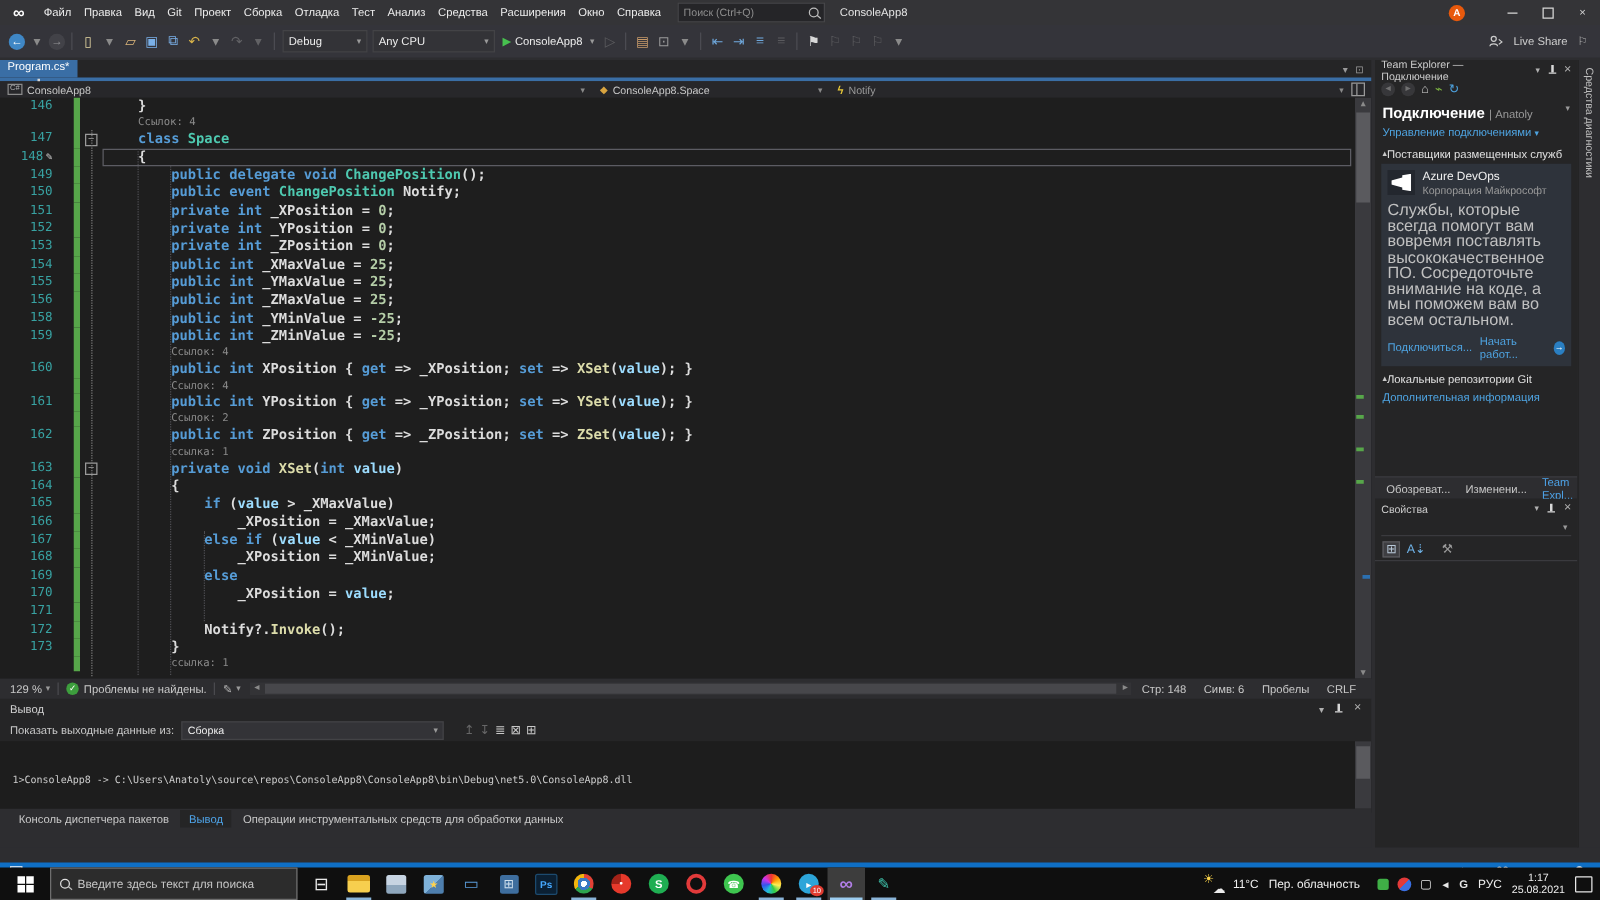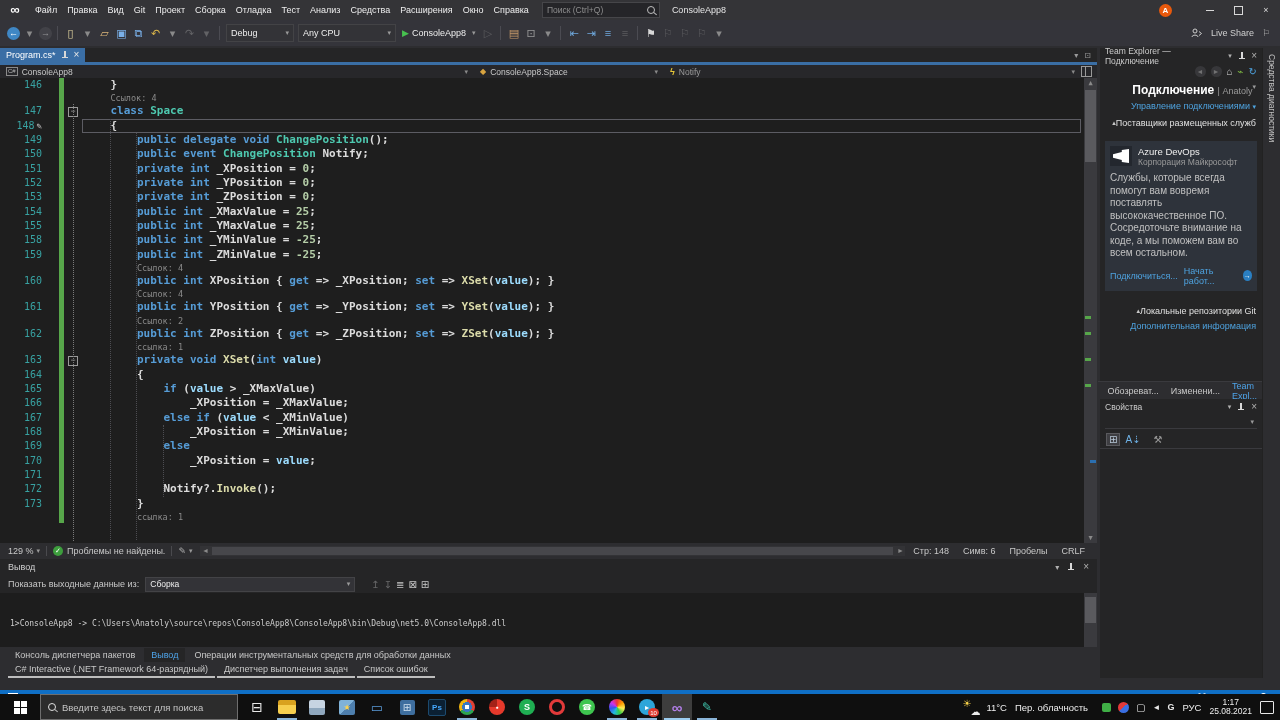--- a/index.html
+++ b/index.html
@@ -32,7 +32,7 @@
   #tbar-right{margin-left:auto;display:flex;align-items:center;gap:8px;padding-right:10px;color:#d0d0d0;font-size:9px;}
   
   #tabstrip{left:0;top:48px;width:1097px;height:14px;background:#252526;border-bottom:3px solid #3a6ea5;display:flex;align-items:flex-end;}
-  #doc-tab{height:14px;background:#3a6ea5;color:#fff;font-size:9px;display:flex;align-items:center;padding:0 6px;gap:5px;}
+  #doc-tab{height:14px;background:#3a6ea5;color:#fff;font-size:9px;display:flex;align-items:center;padding:0 6px;gap:5px;flex-direction:column;}
   .pin{display:inline-block;width:8px;height:8px;position:relative;}
   .pin::before{content:'';position:absolute;left:3px;top:0;width:2px;height:6px;background:#d8d8d8;}
   .pin::after{content:'';position:absolute;left:1px;top:6px;width:6px;height:1.4px;background:#d8d8d8;}

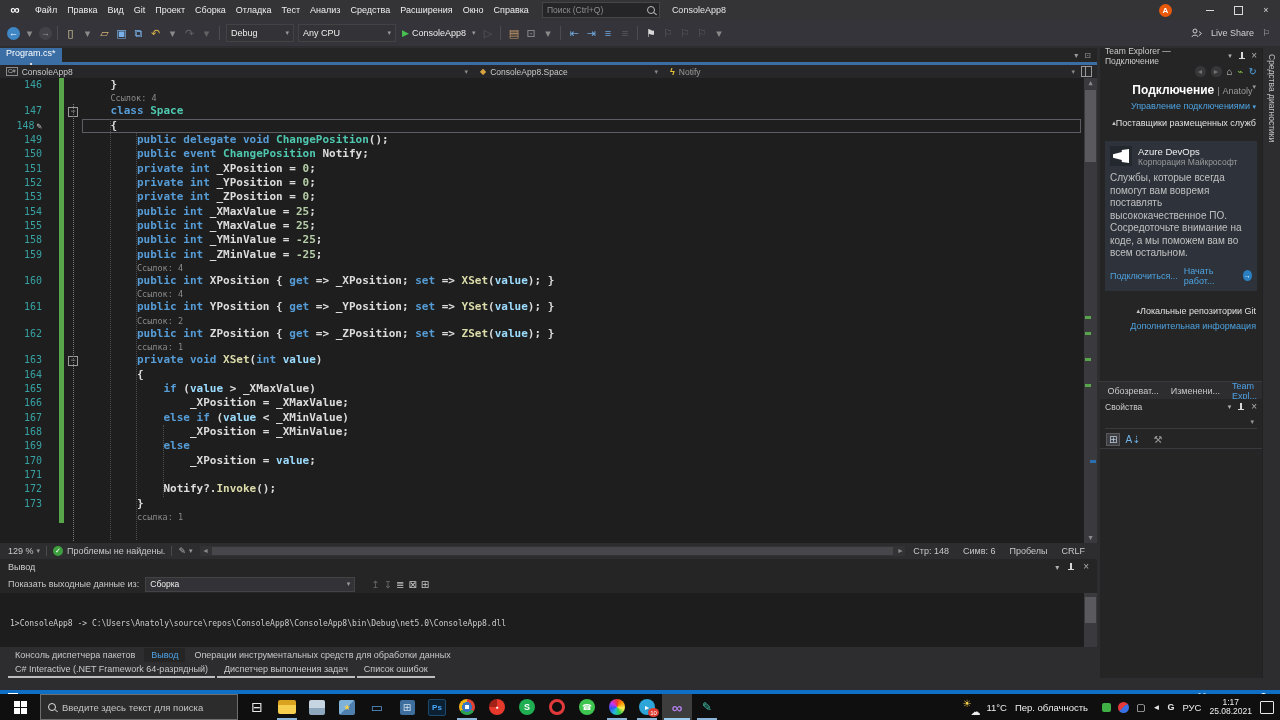--- a/index.html
+++ b/index.html
@@ -96,7 +96,7 @@
   .ptab.active{color:#4ea3e8;background:#252526;}
   .ptab.lit{border-bottom:2px solid #bdbdbd;}
   
-  #te{left:1100px;top:48px;width:162px;height:351px;background:#252526;color:#c8c8c8;display:flex;flex-direction:column;box-sizing:border-box;align-items:flex-end;}
+  #te{left:1100px;top:48px;width:162px;height:351px;background:#252526;color:#c8c8c8;display:flex;flex-direction:column;box-sizing:border-box;}
   .ptitle{height:15px;display:flex;align-items:center;font-size:8.5px;color:#cccccc;padding:0 5px;gap:6px;}
   .ptitle .sp{flex:1;}
   .ptitle .ticn{color:#b0b0b0;font-size:7px;}

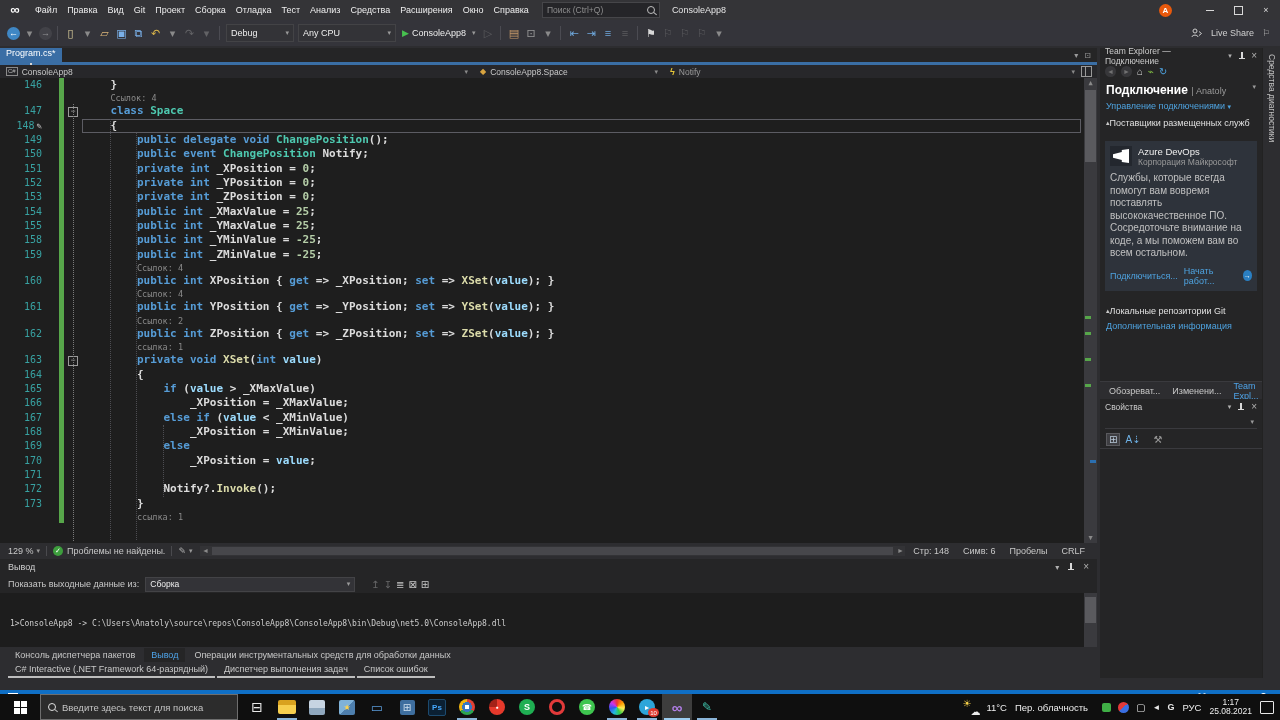--- a/index.html
+++ b/index.html
@@ -111,7 +111,7 @@
   .telink{color:#4ea3e0;font-size:9px;padding:2px 6px;}
   .tesec{font-size:9px;color:#e0e0e0;padding:5px 6px 3px 6px;display:flex;align-items:center;gap:0;}
   .tesec .tri{font-size:7px;color:#c8c8c8;}
-  #azure-card{margin:10px 5px;background:#2e333b;padding:5px;font-size:9px;}
+  #azure-card{margin:0 5px;background:#2e333b;padding:5px;font-size:9px;}
   #az-top{display:flex;gap:6px;align-items:flex-start;}
   #az-logo{width:22px;height:20px;background:#23272e;position:relative;flex:none;}
   #az-logo::after{content:'';position:absolute;left:3px;top:3px;width:16px;height:14px;background:#fff;

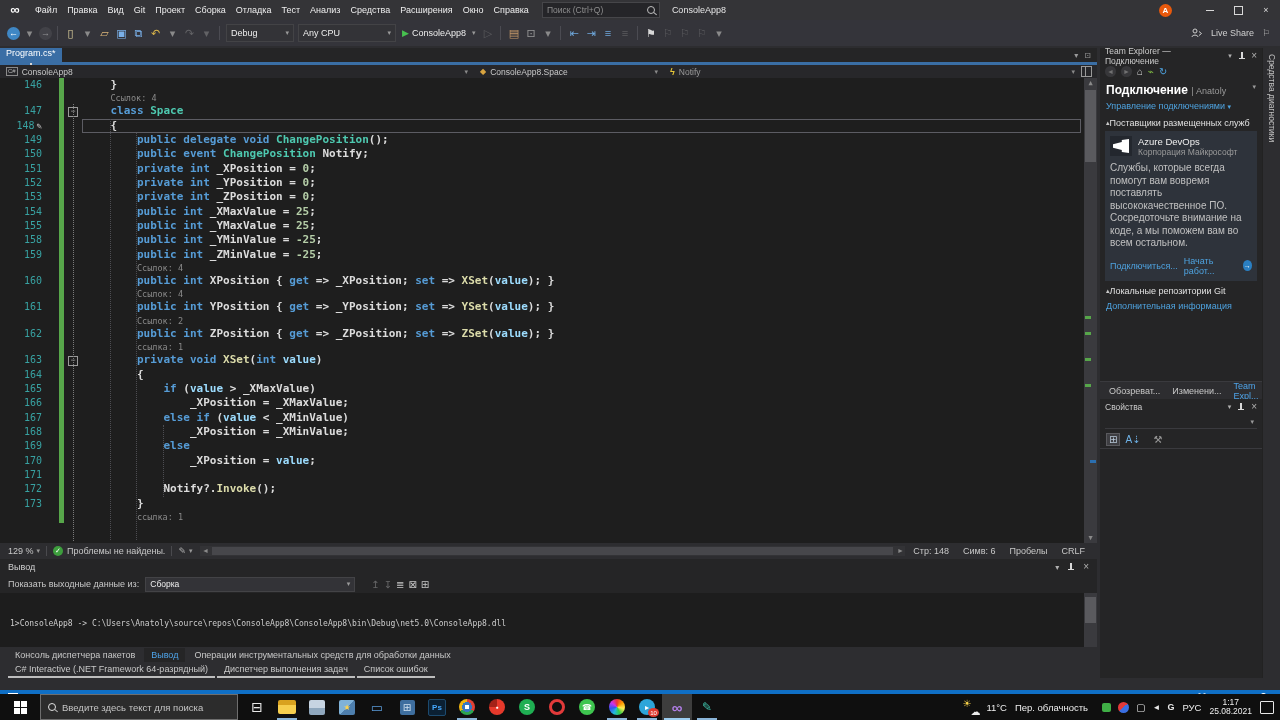--- a/index.html
+++ b/index.html
@@ -118,7 +118,7 @@
      clip-path:polygon(0 38%,55% 22%,55% 8%,100% 0,100% 100%,55% 92%,55% 78%,0 62%);}
   #az-name{color:#f0f0f0;font-size:9.5px;}
   #az-vendor{color:#9a9a9a;font-size:8.5px;}
-  #az-desc{color:#c0c0c0;font-size:10px;line-height:12.5px;margin-top:5px;}
+  #az-desc{color:#c0c0c0;font-size:13px;line-height:12.5px;margin-top:5px;}
   #az-links{margin-top:6px;display:flex;align-items:center;gap:6px;color:#4ea3e0;}
   .azarrow{width:11px;height:11px;border-radius:50%;background:#2a7fc2;color:#fff;font-size:7px;display:inline-flex;align-items:center;justify-content:center;}
   #git-text{color:#c0c0c0;font-size:9px;line-height:12.5px;padding:1px 6px;}

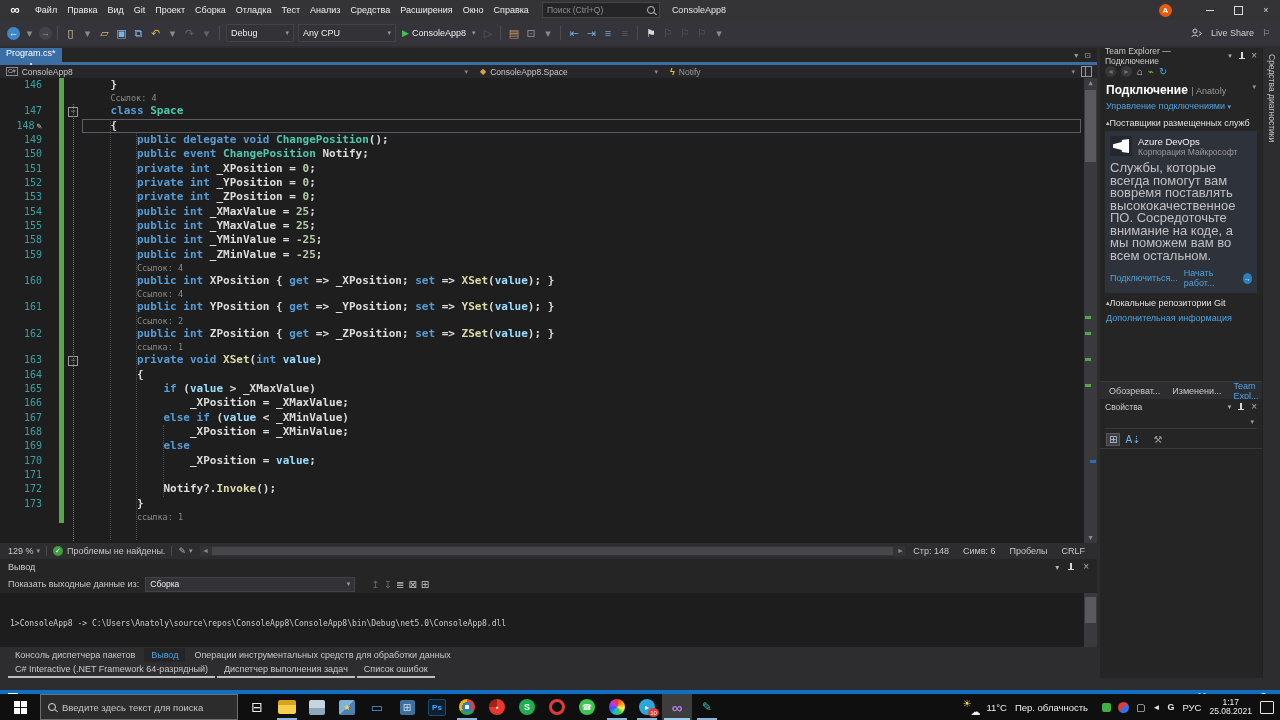--- a/index.html
+++ b/index.html
@@ -357,6 +357,12 @@
         <span class="ctext"><span class="tk-k">        public int </span><span class="tk-p">_YMaxValue = </span><span class="tk-n">25</span><span class="tk-p">;</span></span>
       </div>
       <div class="crow codeline">
+        <span class="ln">156</span>
+        <span class="chg"></span>
+        <span class="fold"></span>
+        <span class="ctext"><span class="tk-k">        public int </span><span class="tk-p">_ZMaxValue = </span><span class="tk-n">25</span><span class="tk-p">;</span></span>
+      </div>
+      <div class="crow codeline">
         <span class="ln">158</span>
         <span class="chg"></span>
         <span class="fold"></span>

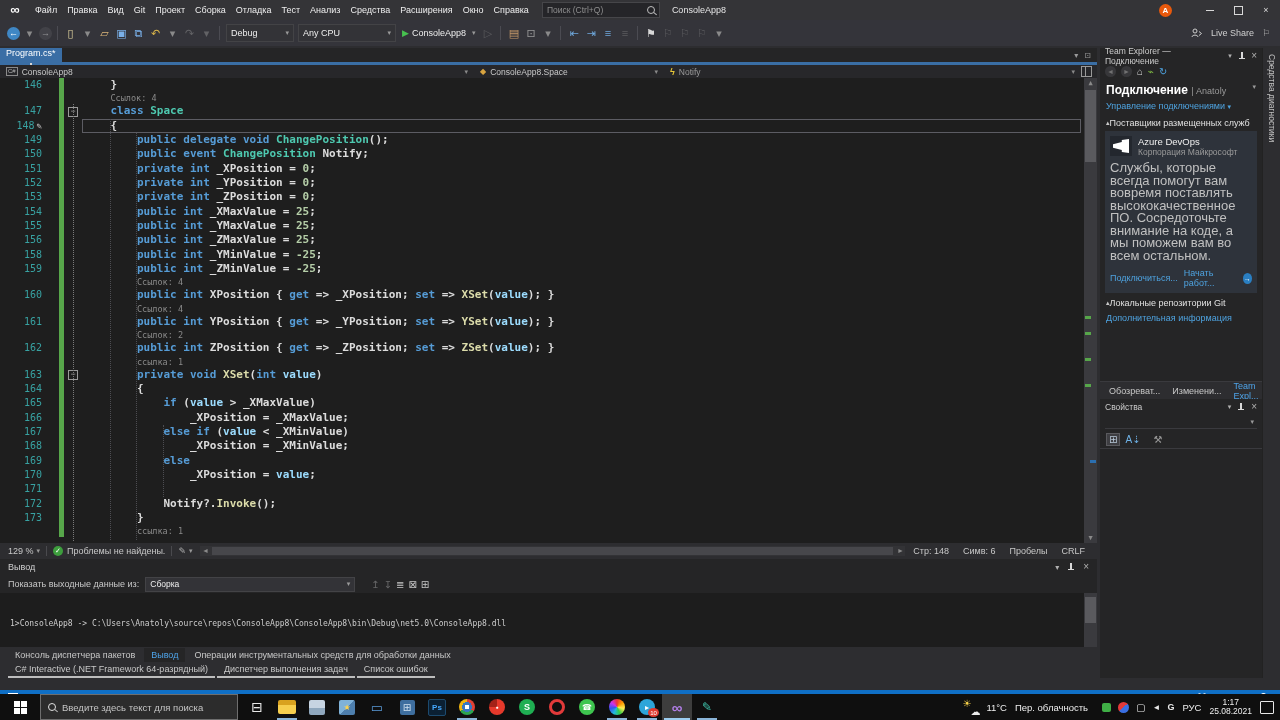--- a/index.html
+++ b/index.html
@@ -567,11 +567,6 @@
     <span class="ptab active">Вывод</span>
     <span class="ptab">Операции инструментальных средств для обработки данных</span>
   </div>
-  <div class="ptrow">
-    <span class="ptab lit">C# Interactive (.NET Framework 64-разрядный)</span>
-    <span class="ptab lit">Диспетчер выполнения задач</span>
-    <span class="ptab lit">Список ошибок</span>
-  </div>
 </div>
 
 <div id="te" class="abs">

